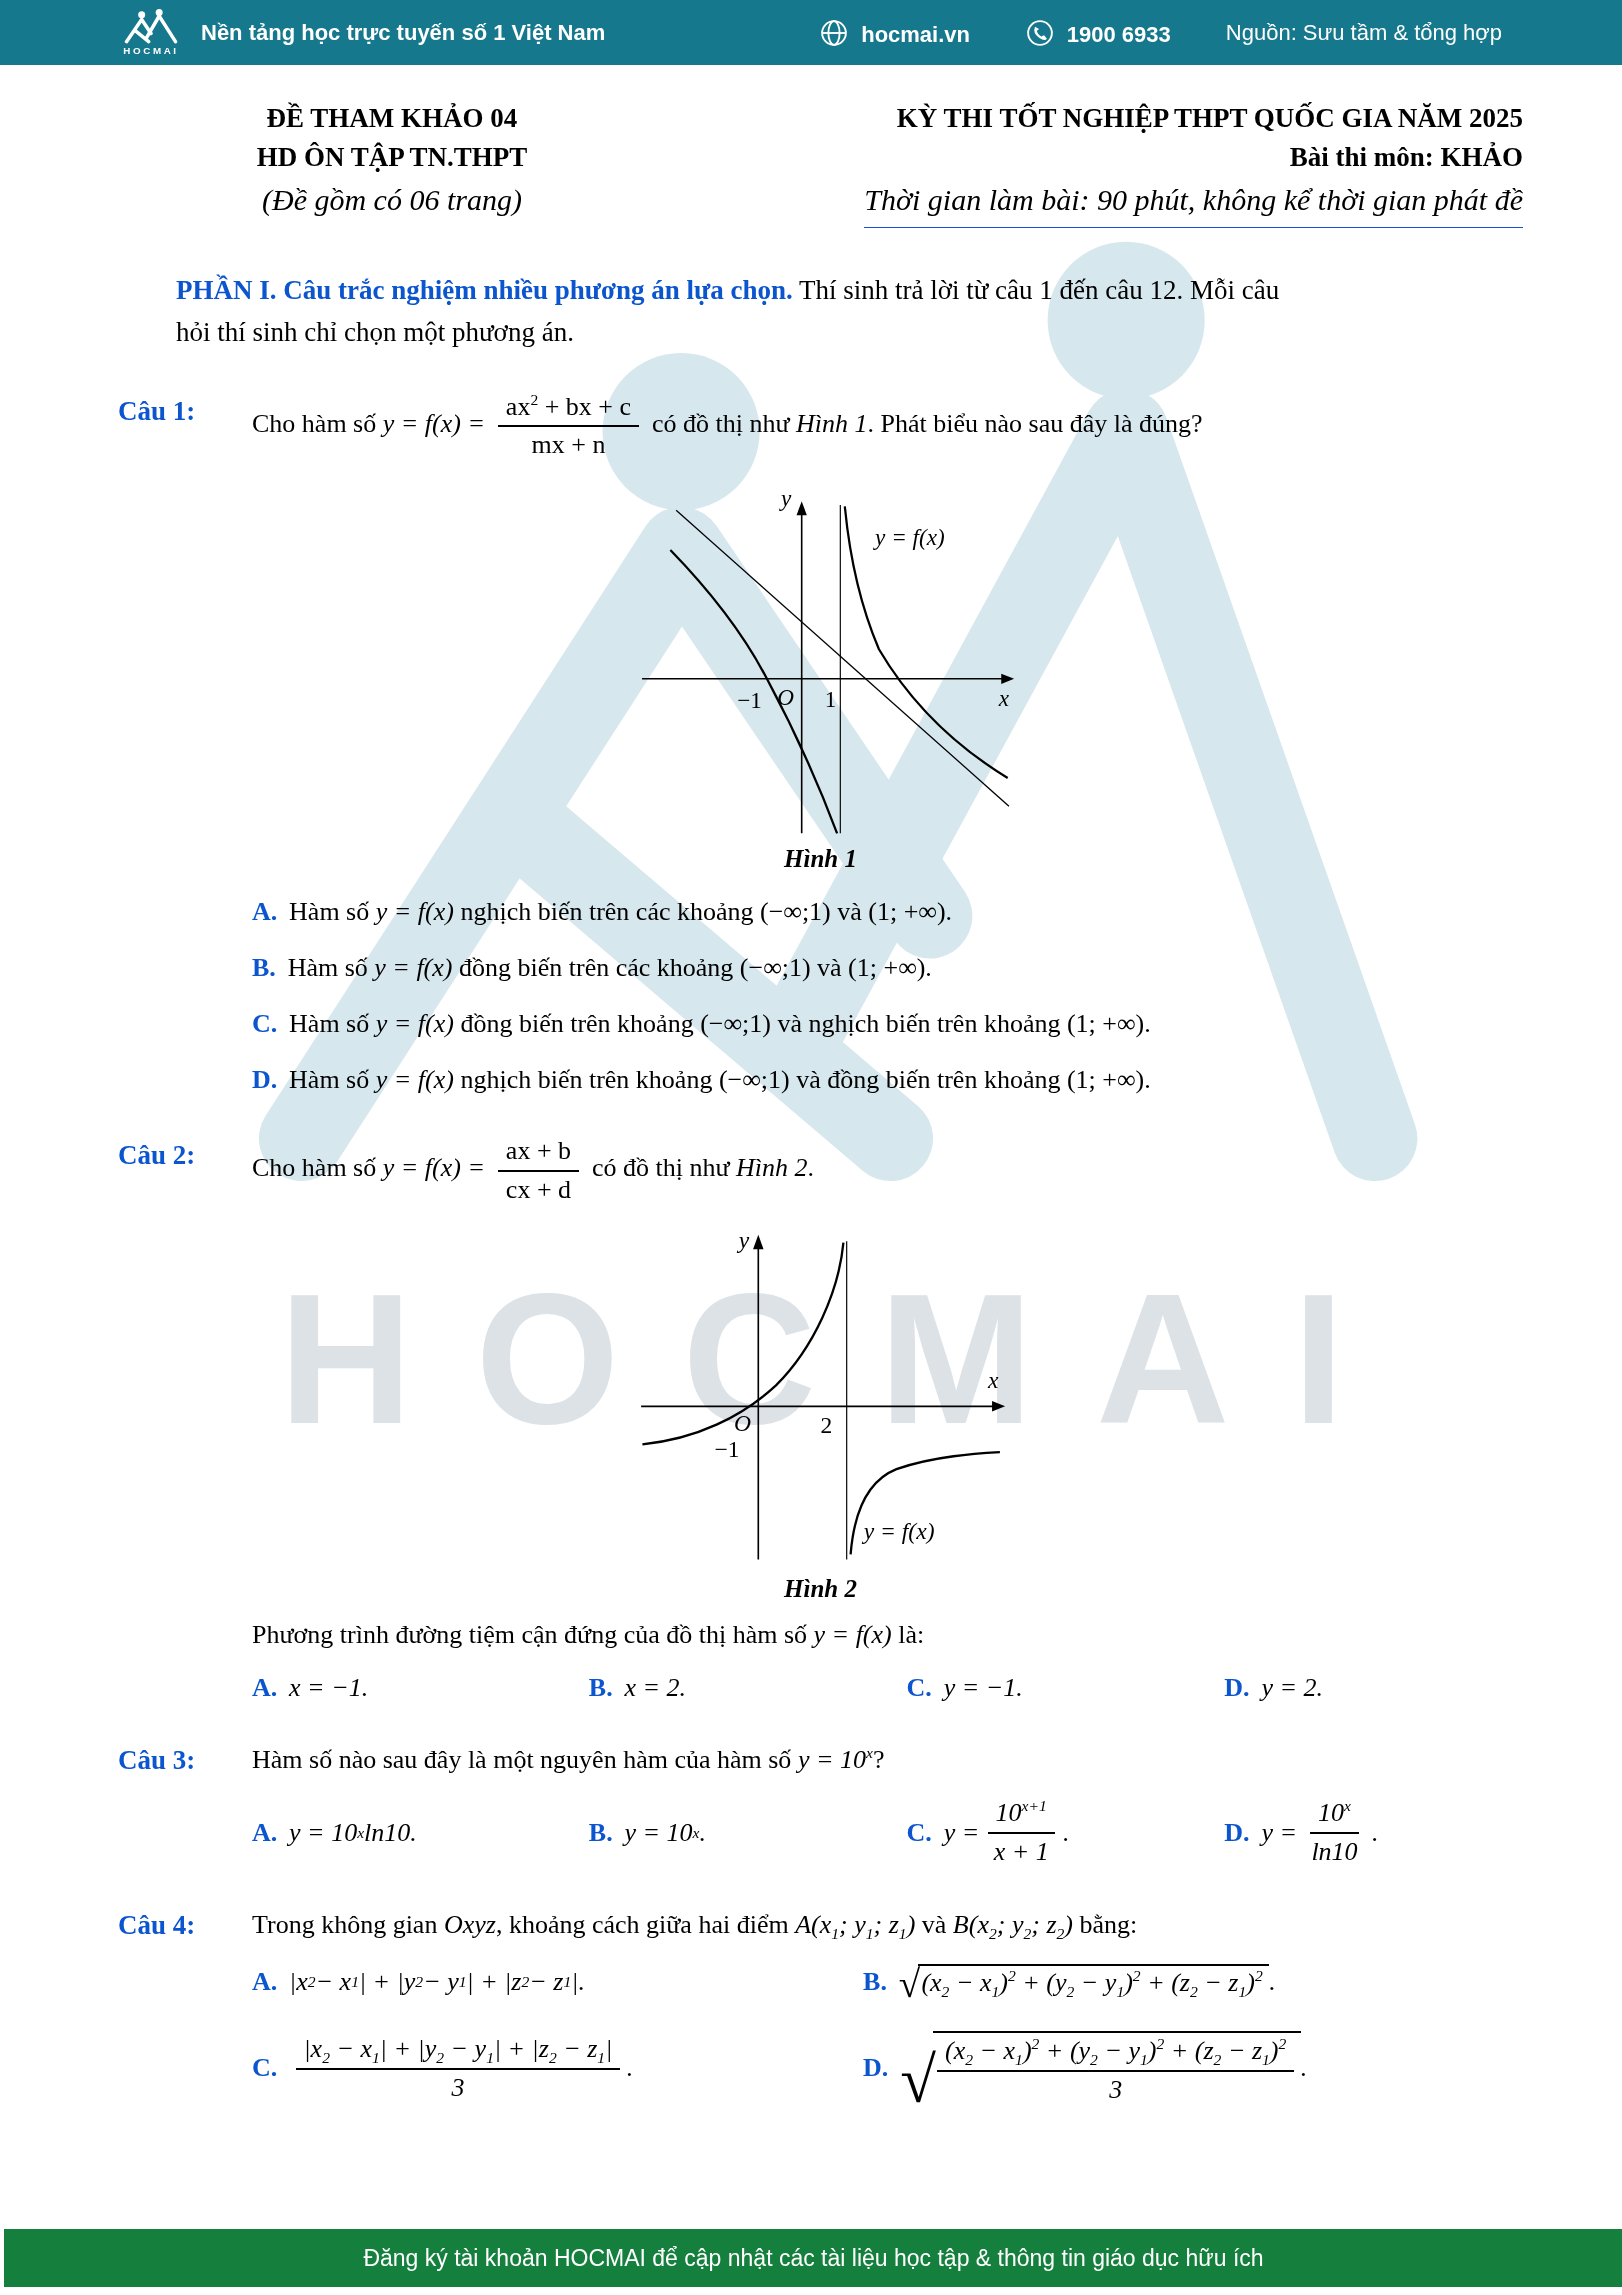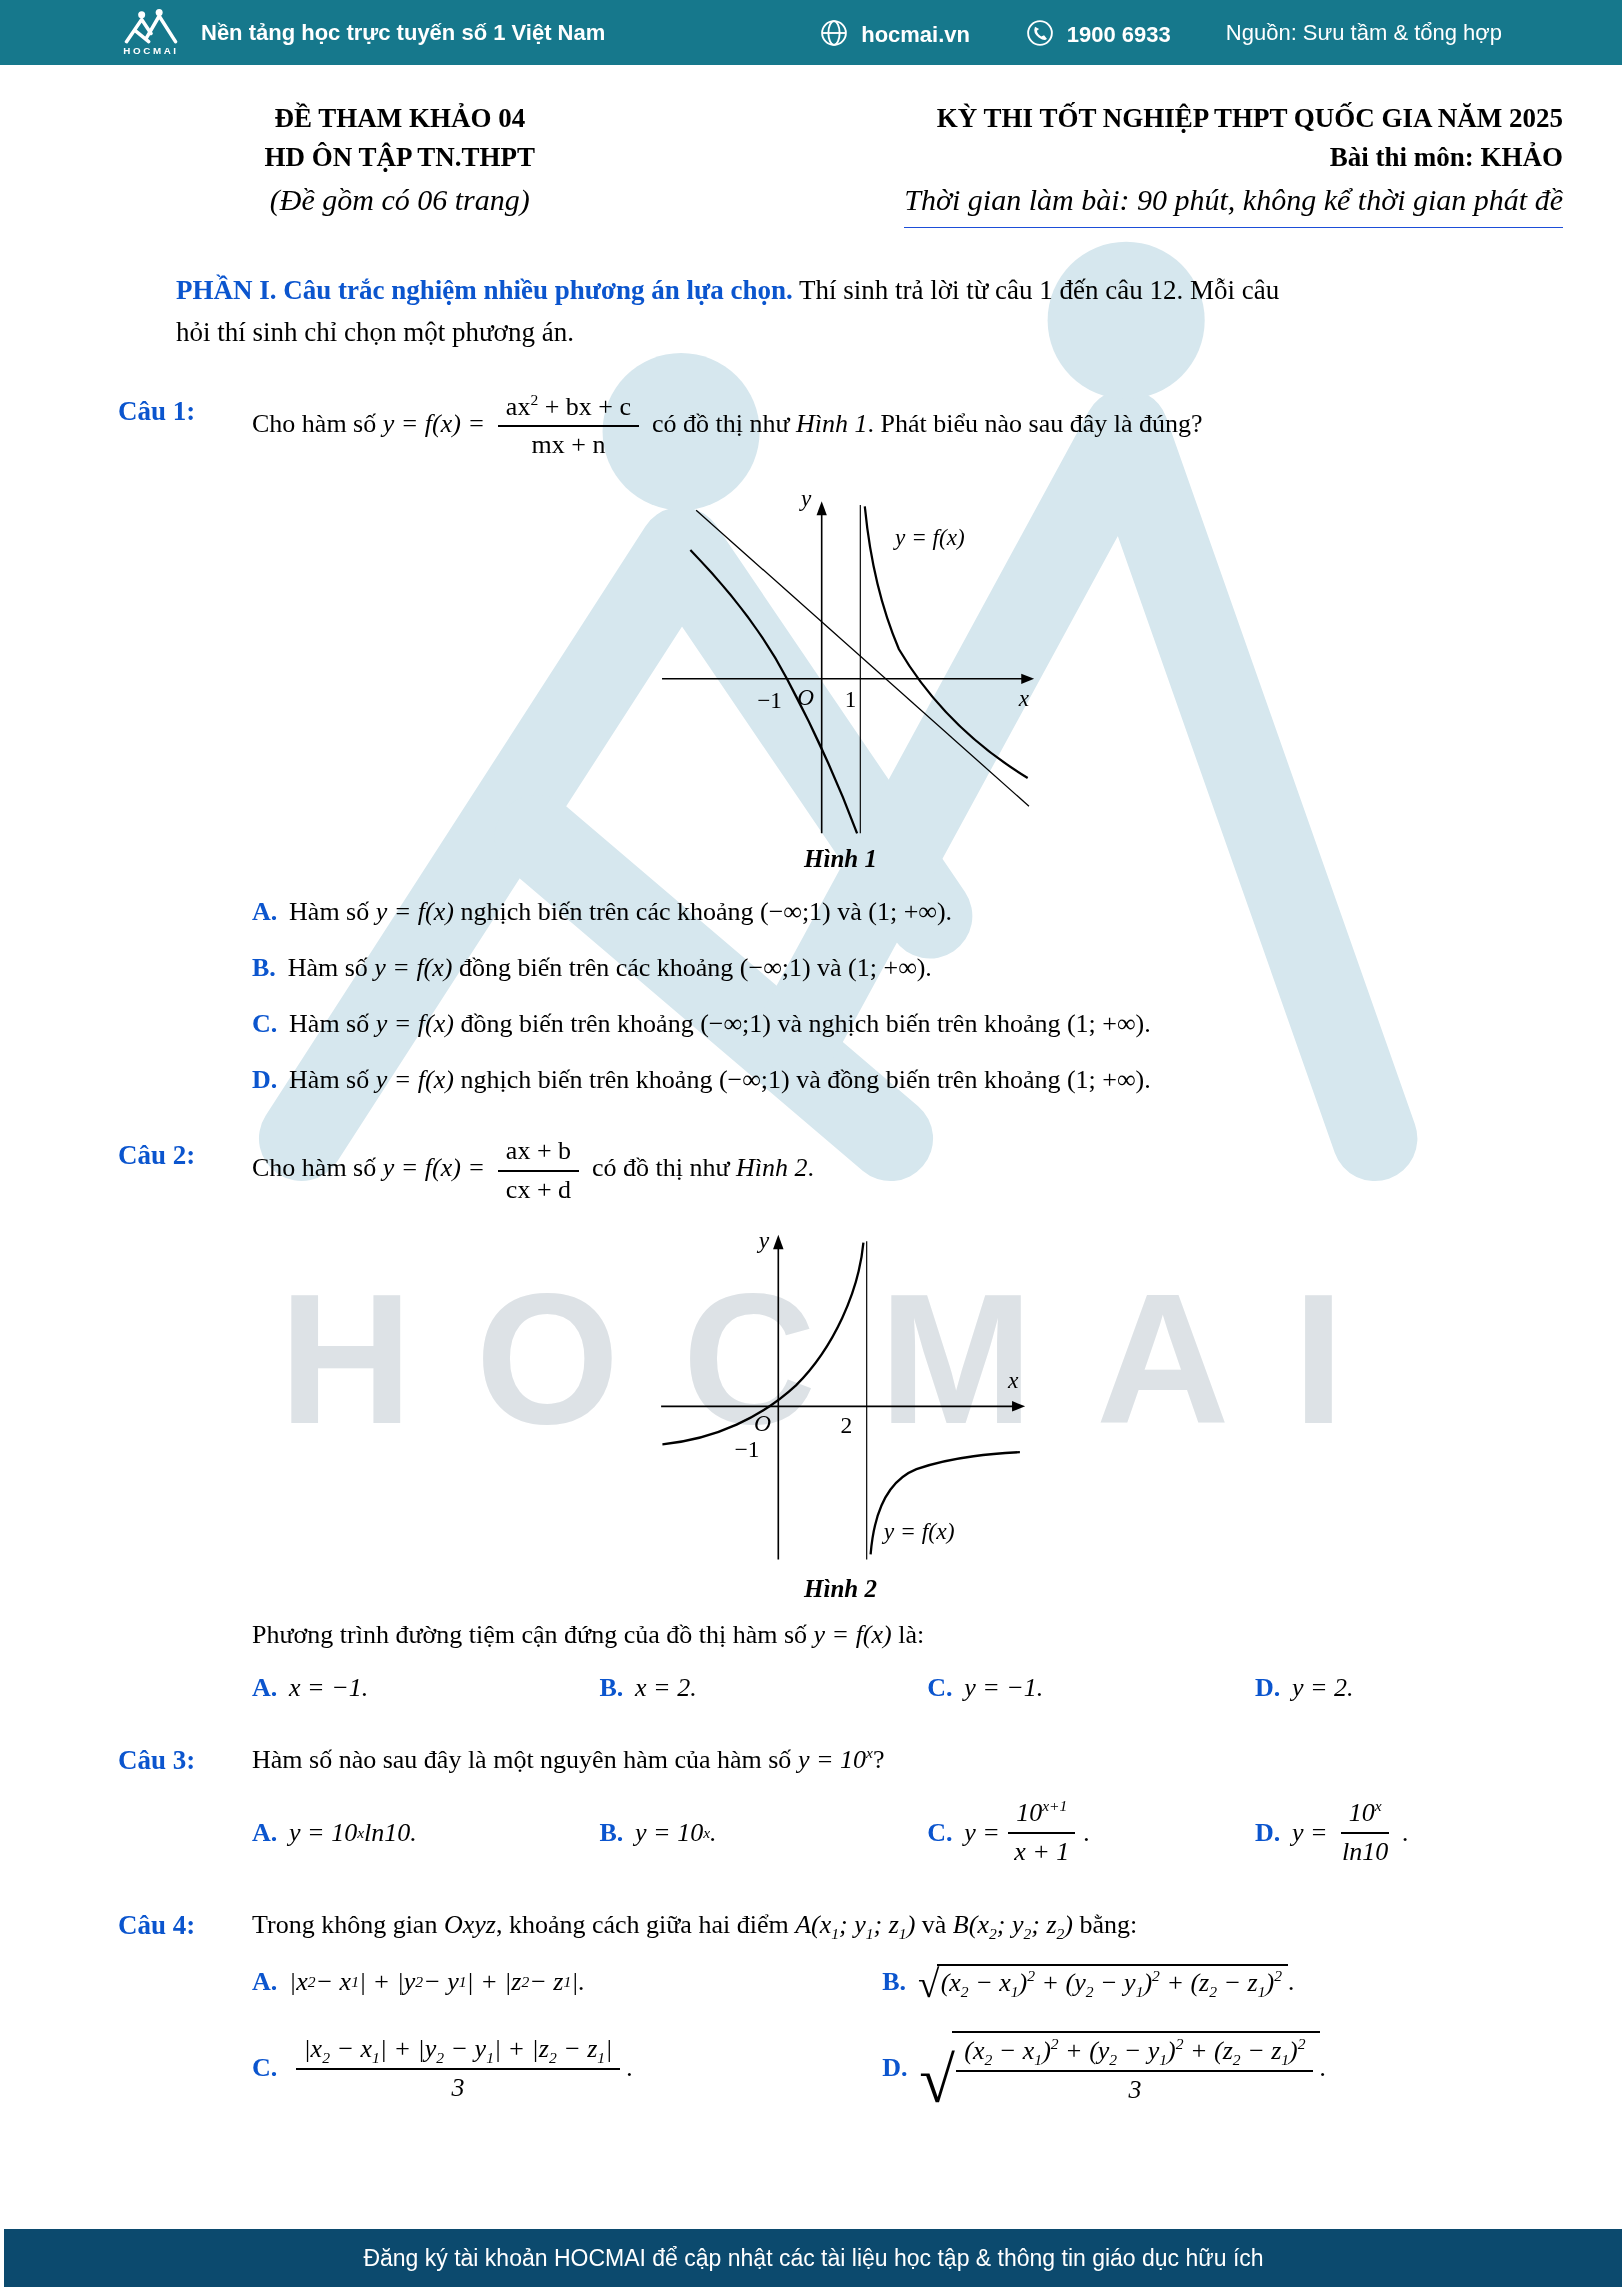--- a/index.html
+++ b/index.html
@@ -25,7 +25,7 @@
            font-weight:bold;font-size:185px;letter-spacing:63px;padding-left:63px;color:#dde2e6;z-index:1;pointer-events:none}
 
   
-  .content{position:absolute;top:65px;left:0;width:100%;padding:34px 60px 0 118px;z-index:2}
+  .content{position:absolute;top:65px;left:0;width:100%;padding:34px 100px 0 118px;z-index:2}
 
   .exam-header{display:flex}
   .eh-left{width:39%;text-align:center}

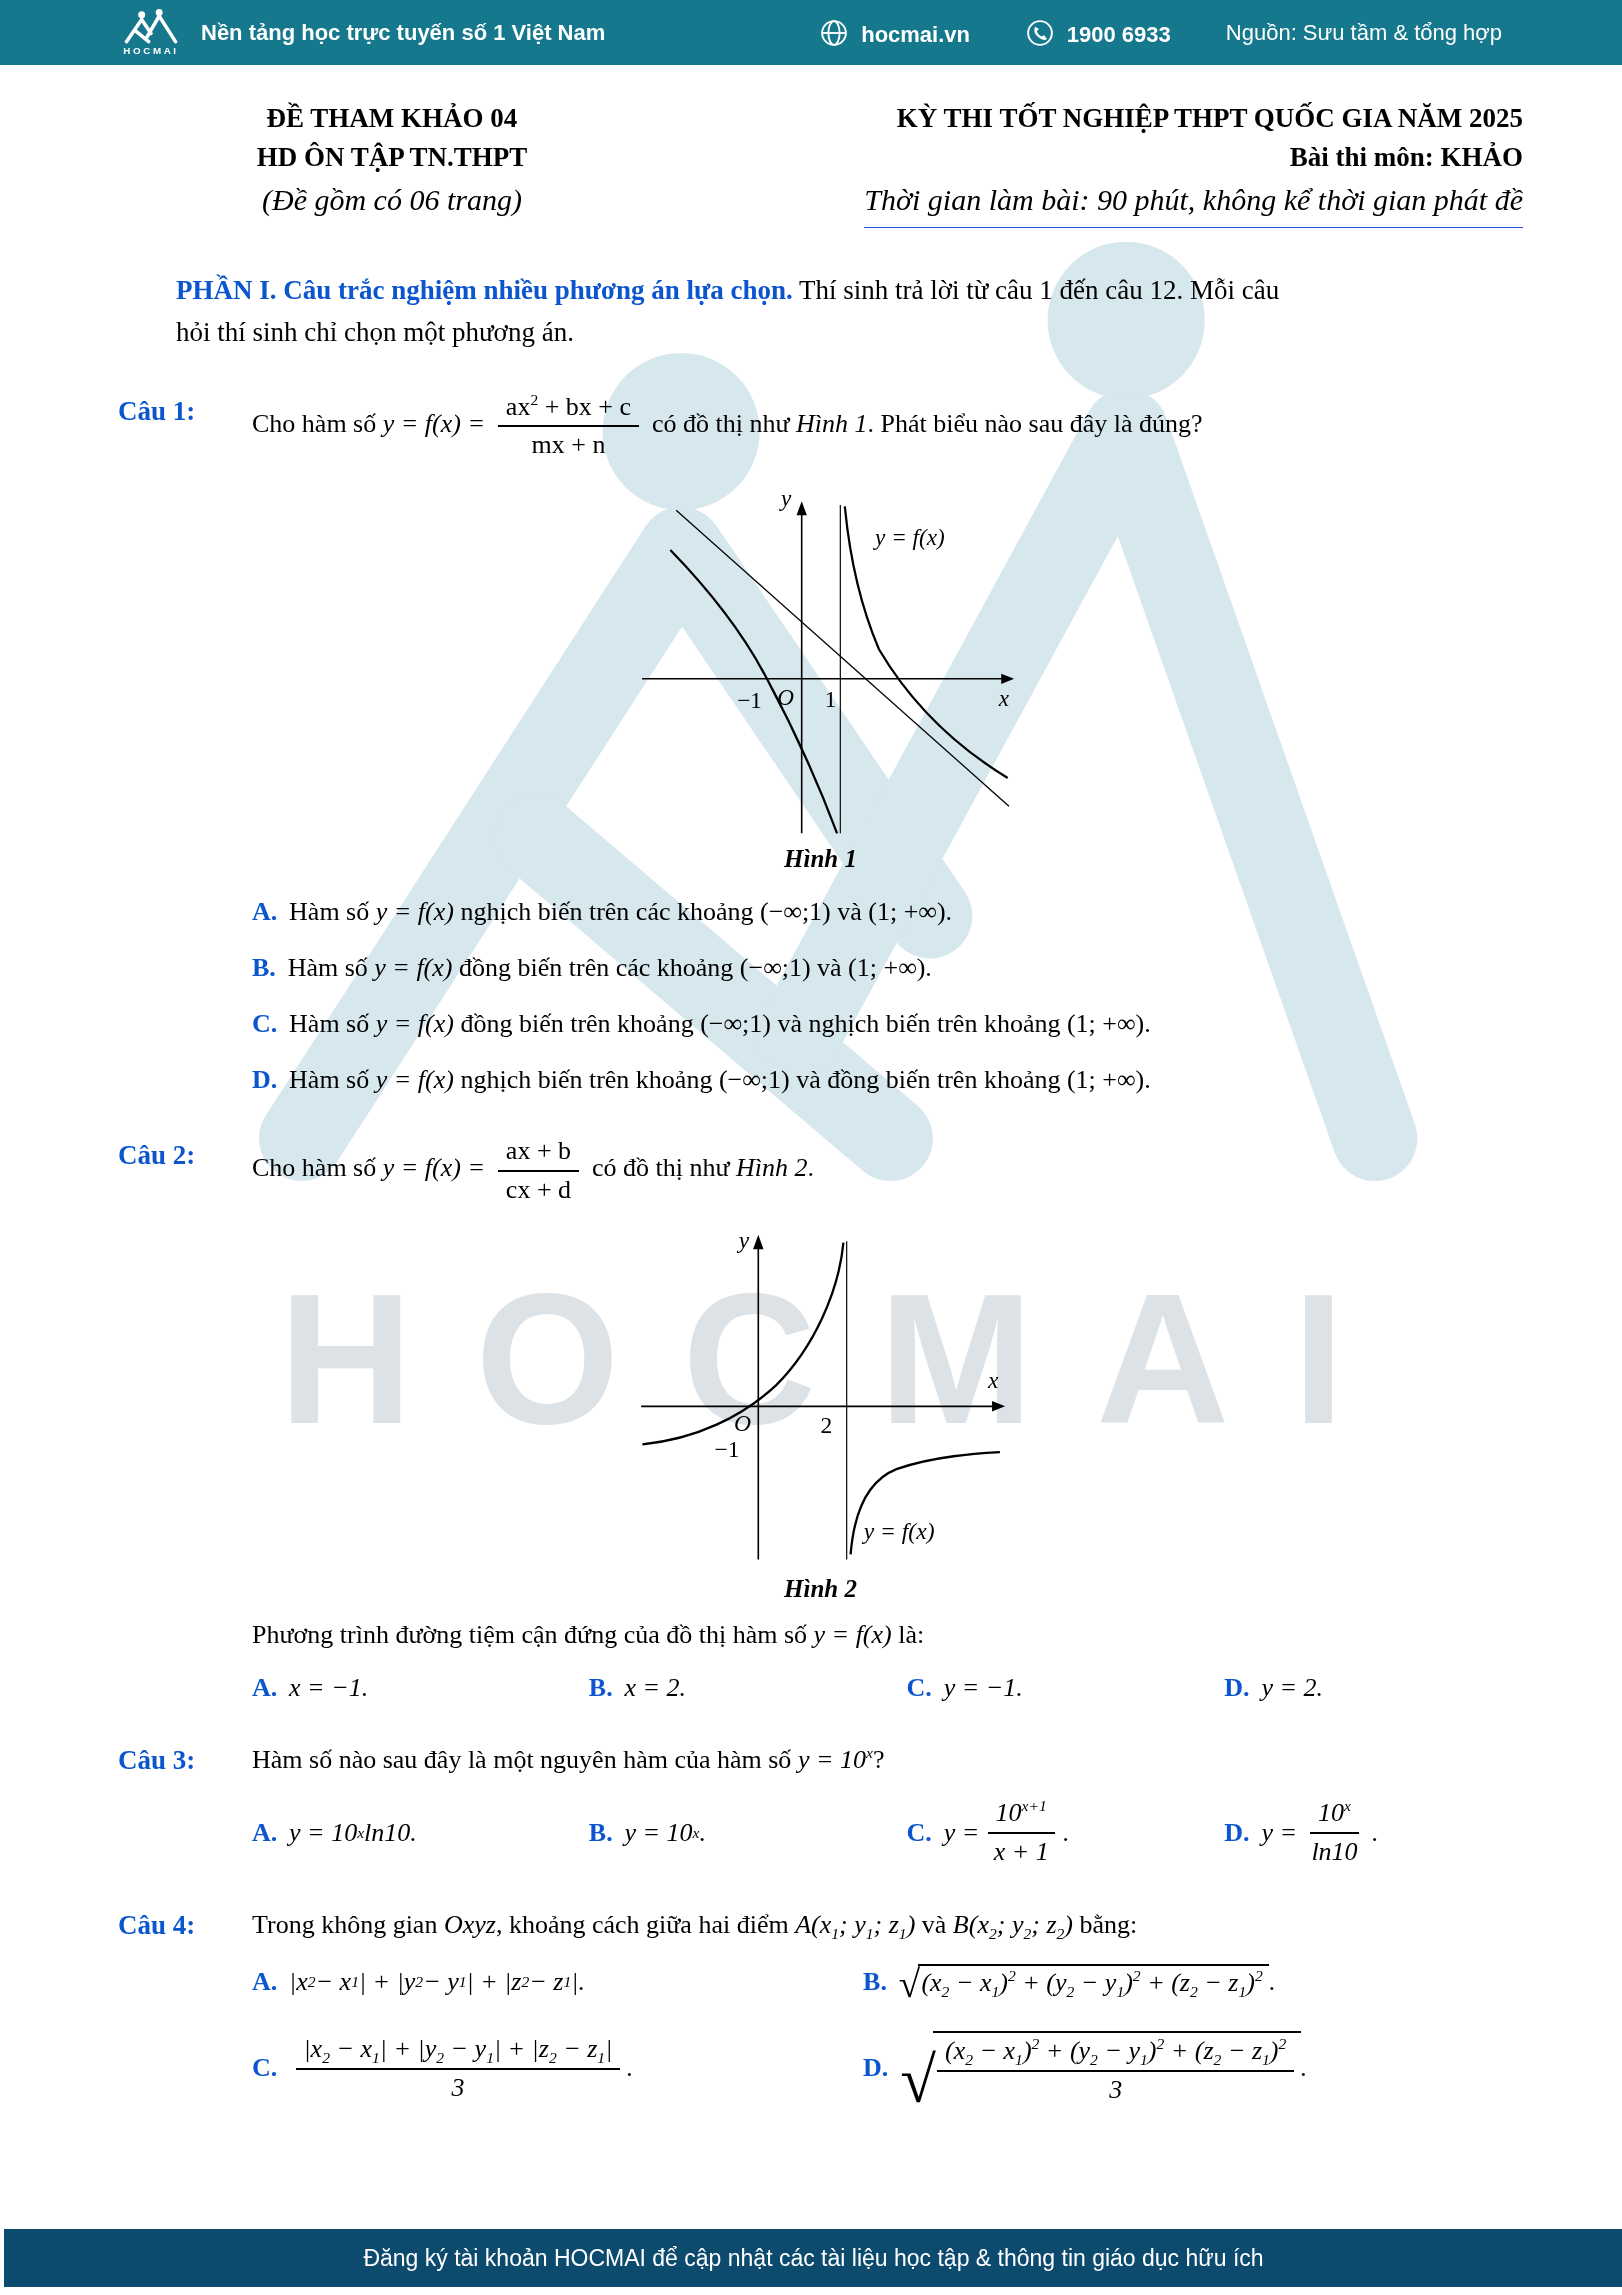--- a/index.html
+++ b/index.html
@@ -71,7 +71,7 @@
   .gopt .opt-text{display:inline-flex;align-items:center}
 
   
-  .botbar{position:absolute;left:4px;right:0;bottom:7.9px;height:58px;background:#0c4a6e;display:flex;align-items:center;justify-content:center;
+  .botbar{position:absolute;left:4px;right:0;bottom:7.9px;height:58px;background:#15803d;display:flex;align-items:center;justify-content:center;
           font-family:"Liberation Sans",sans-serif;color:#fff;font-size:23px;z-index:5}
 </style>
 </head>

